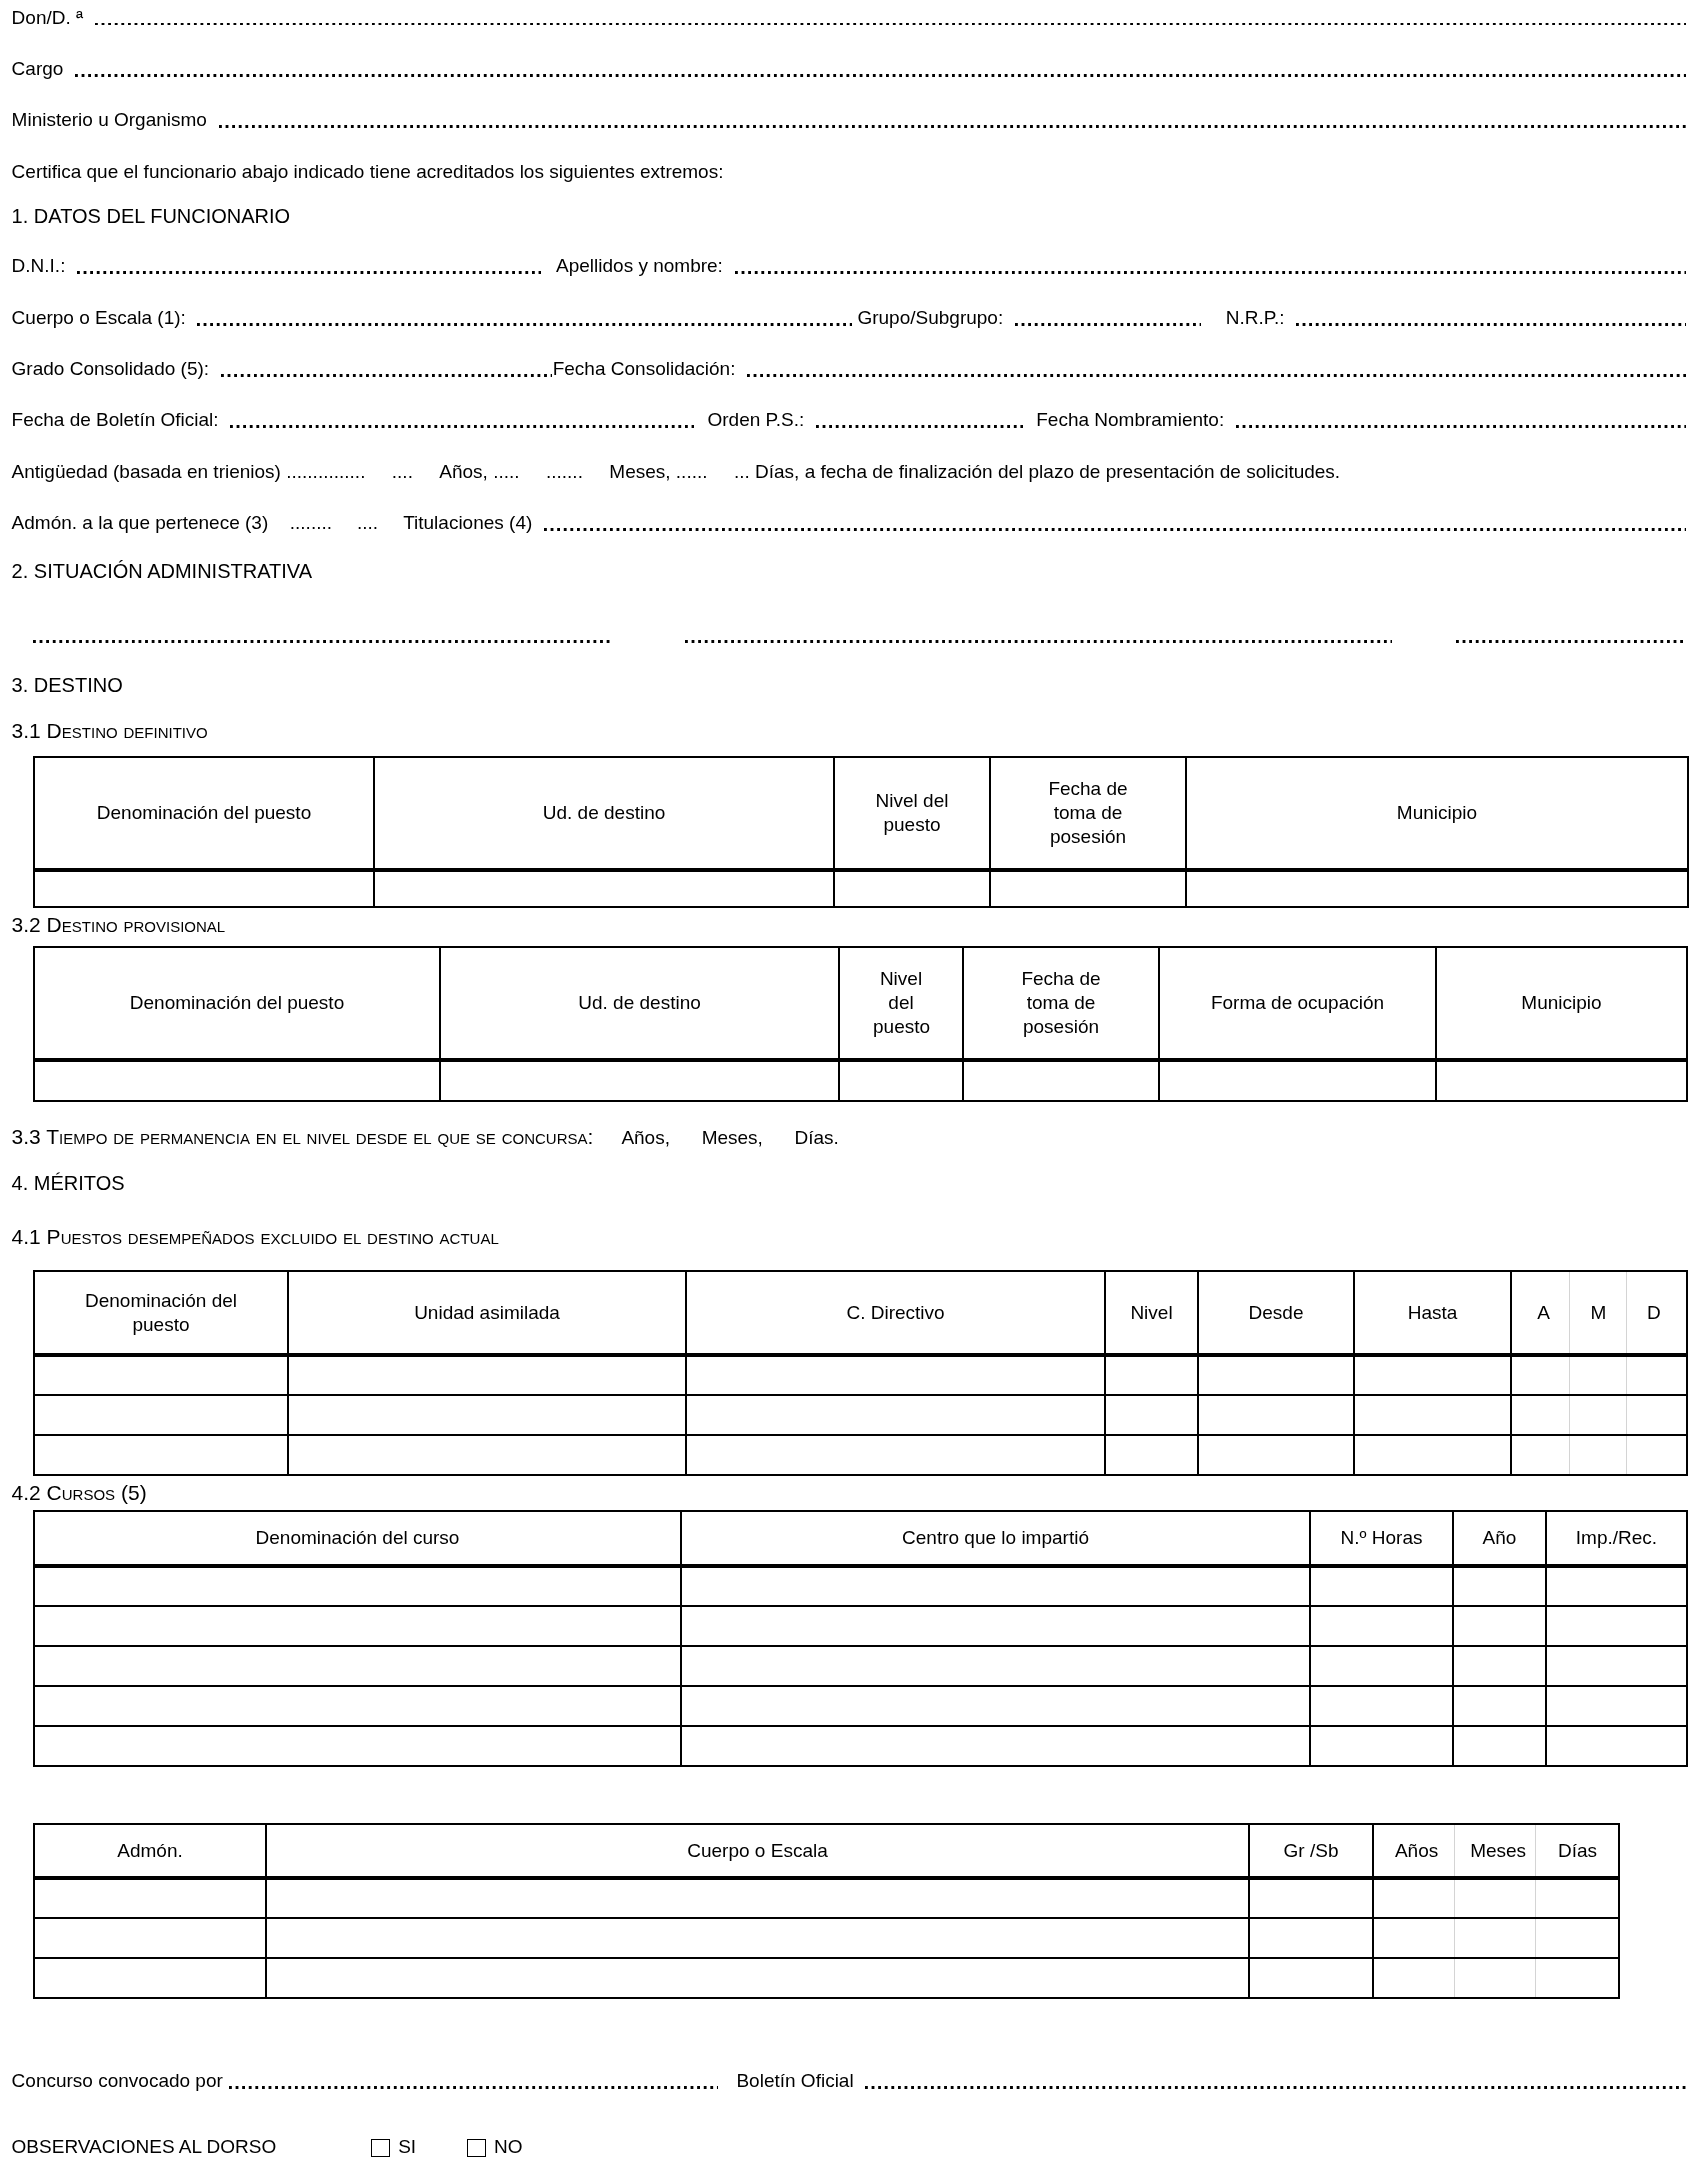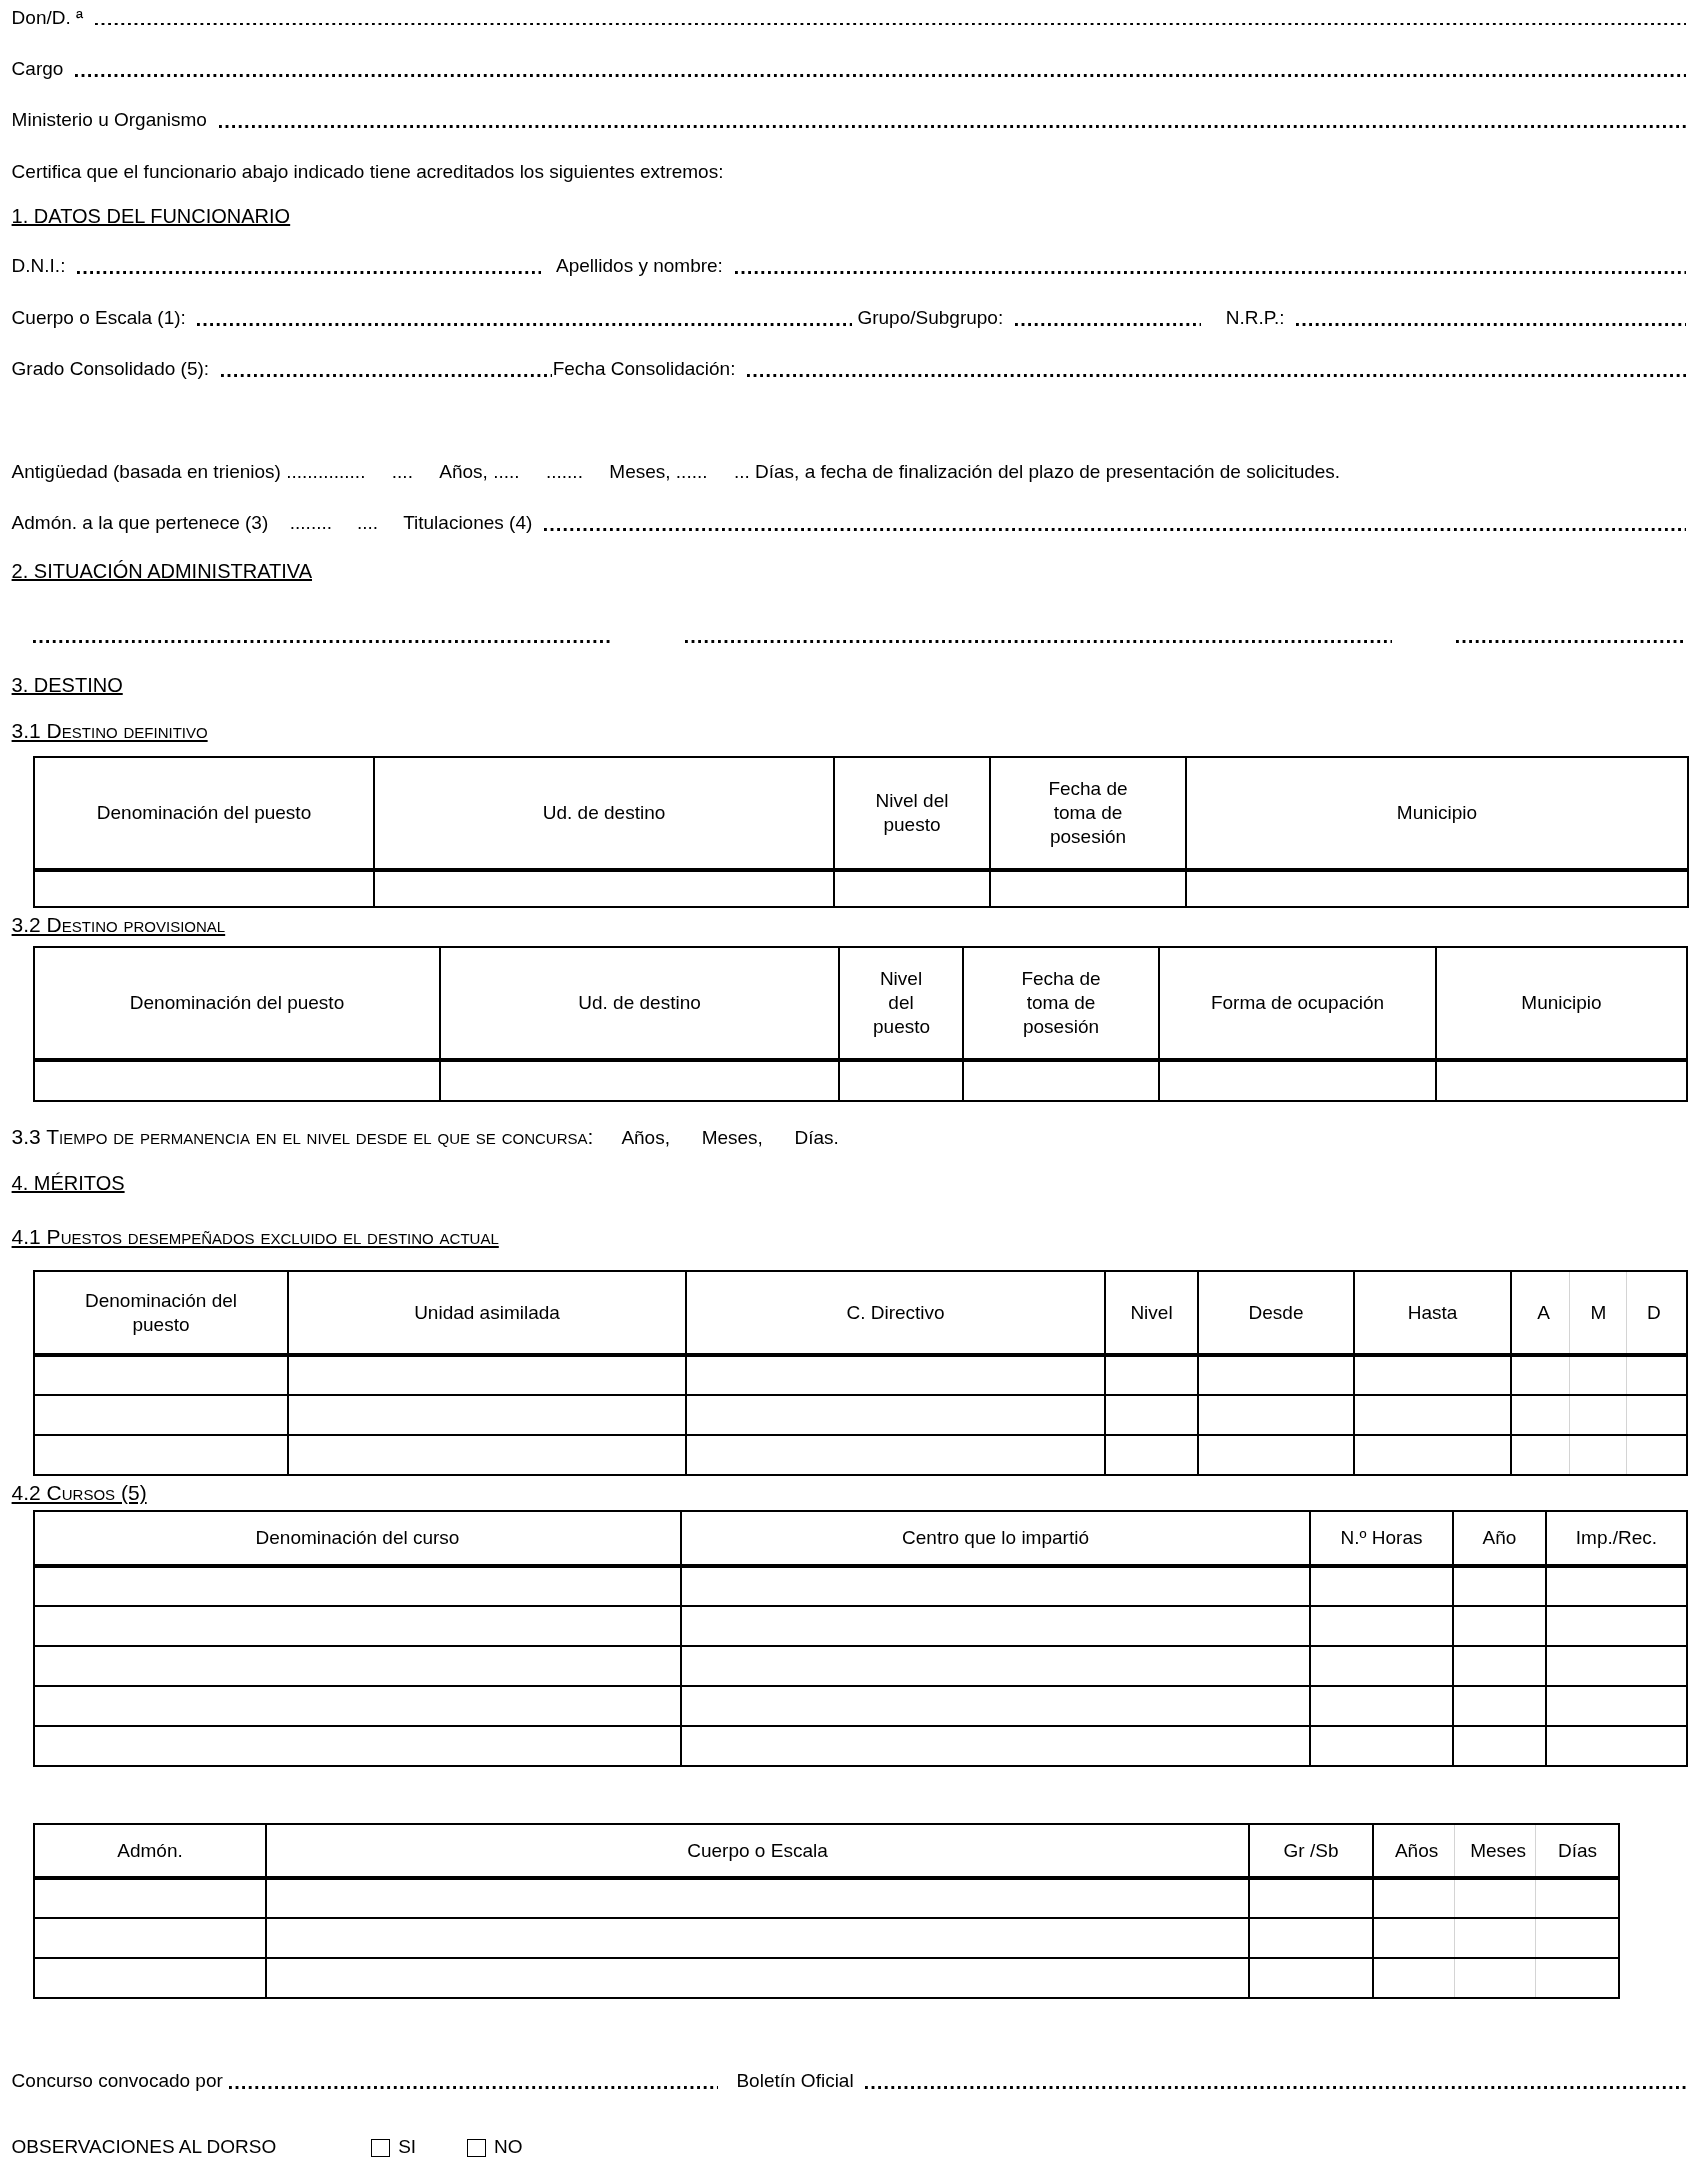--- a/index.html
+++ b/index.html
@@ -20,7 +20,7 @@
   }
   .dotfill { flex:1 1 auto; }
   .dotseg  { flex:0 0 auto; }
-  .title { position:absolute; left:11.6px; font-size:20px; white-space:nowrap;text-decoration:underline; }
+  .title { position:absolute; left:11.6px; font-size:20px; white-space:nowrap; }
   .sc { font-variant:small-caps; font-size:21px; }
   .tbl { position:absolute; border-collapse:collapse; table-layout:fixed; background:#fff; }
   .tbl th, .tbl td {

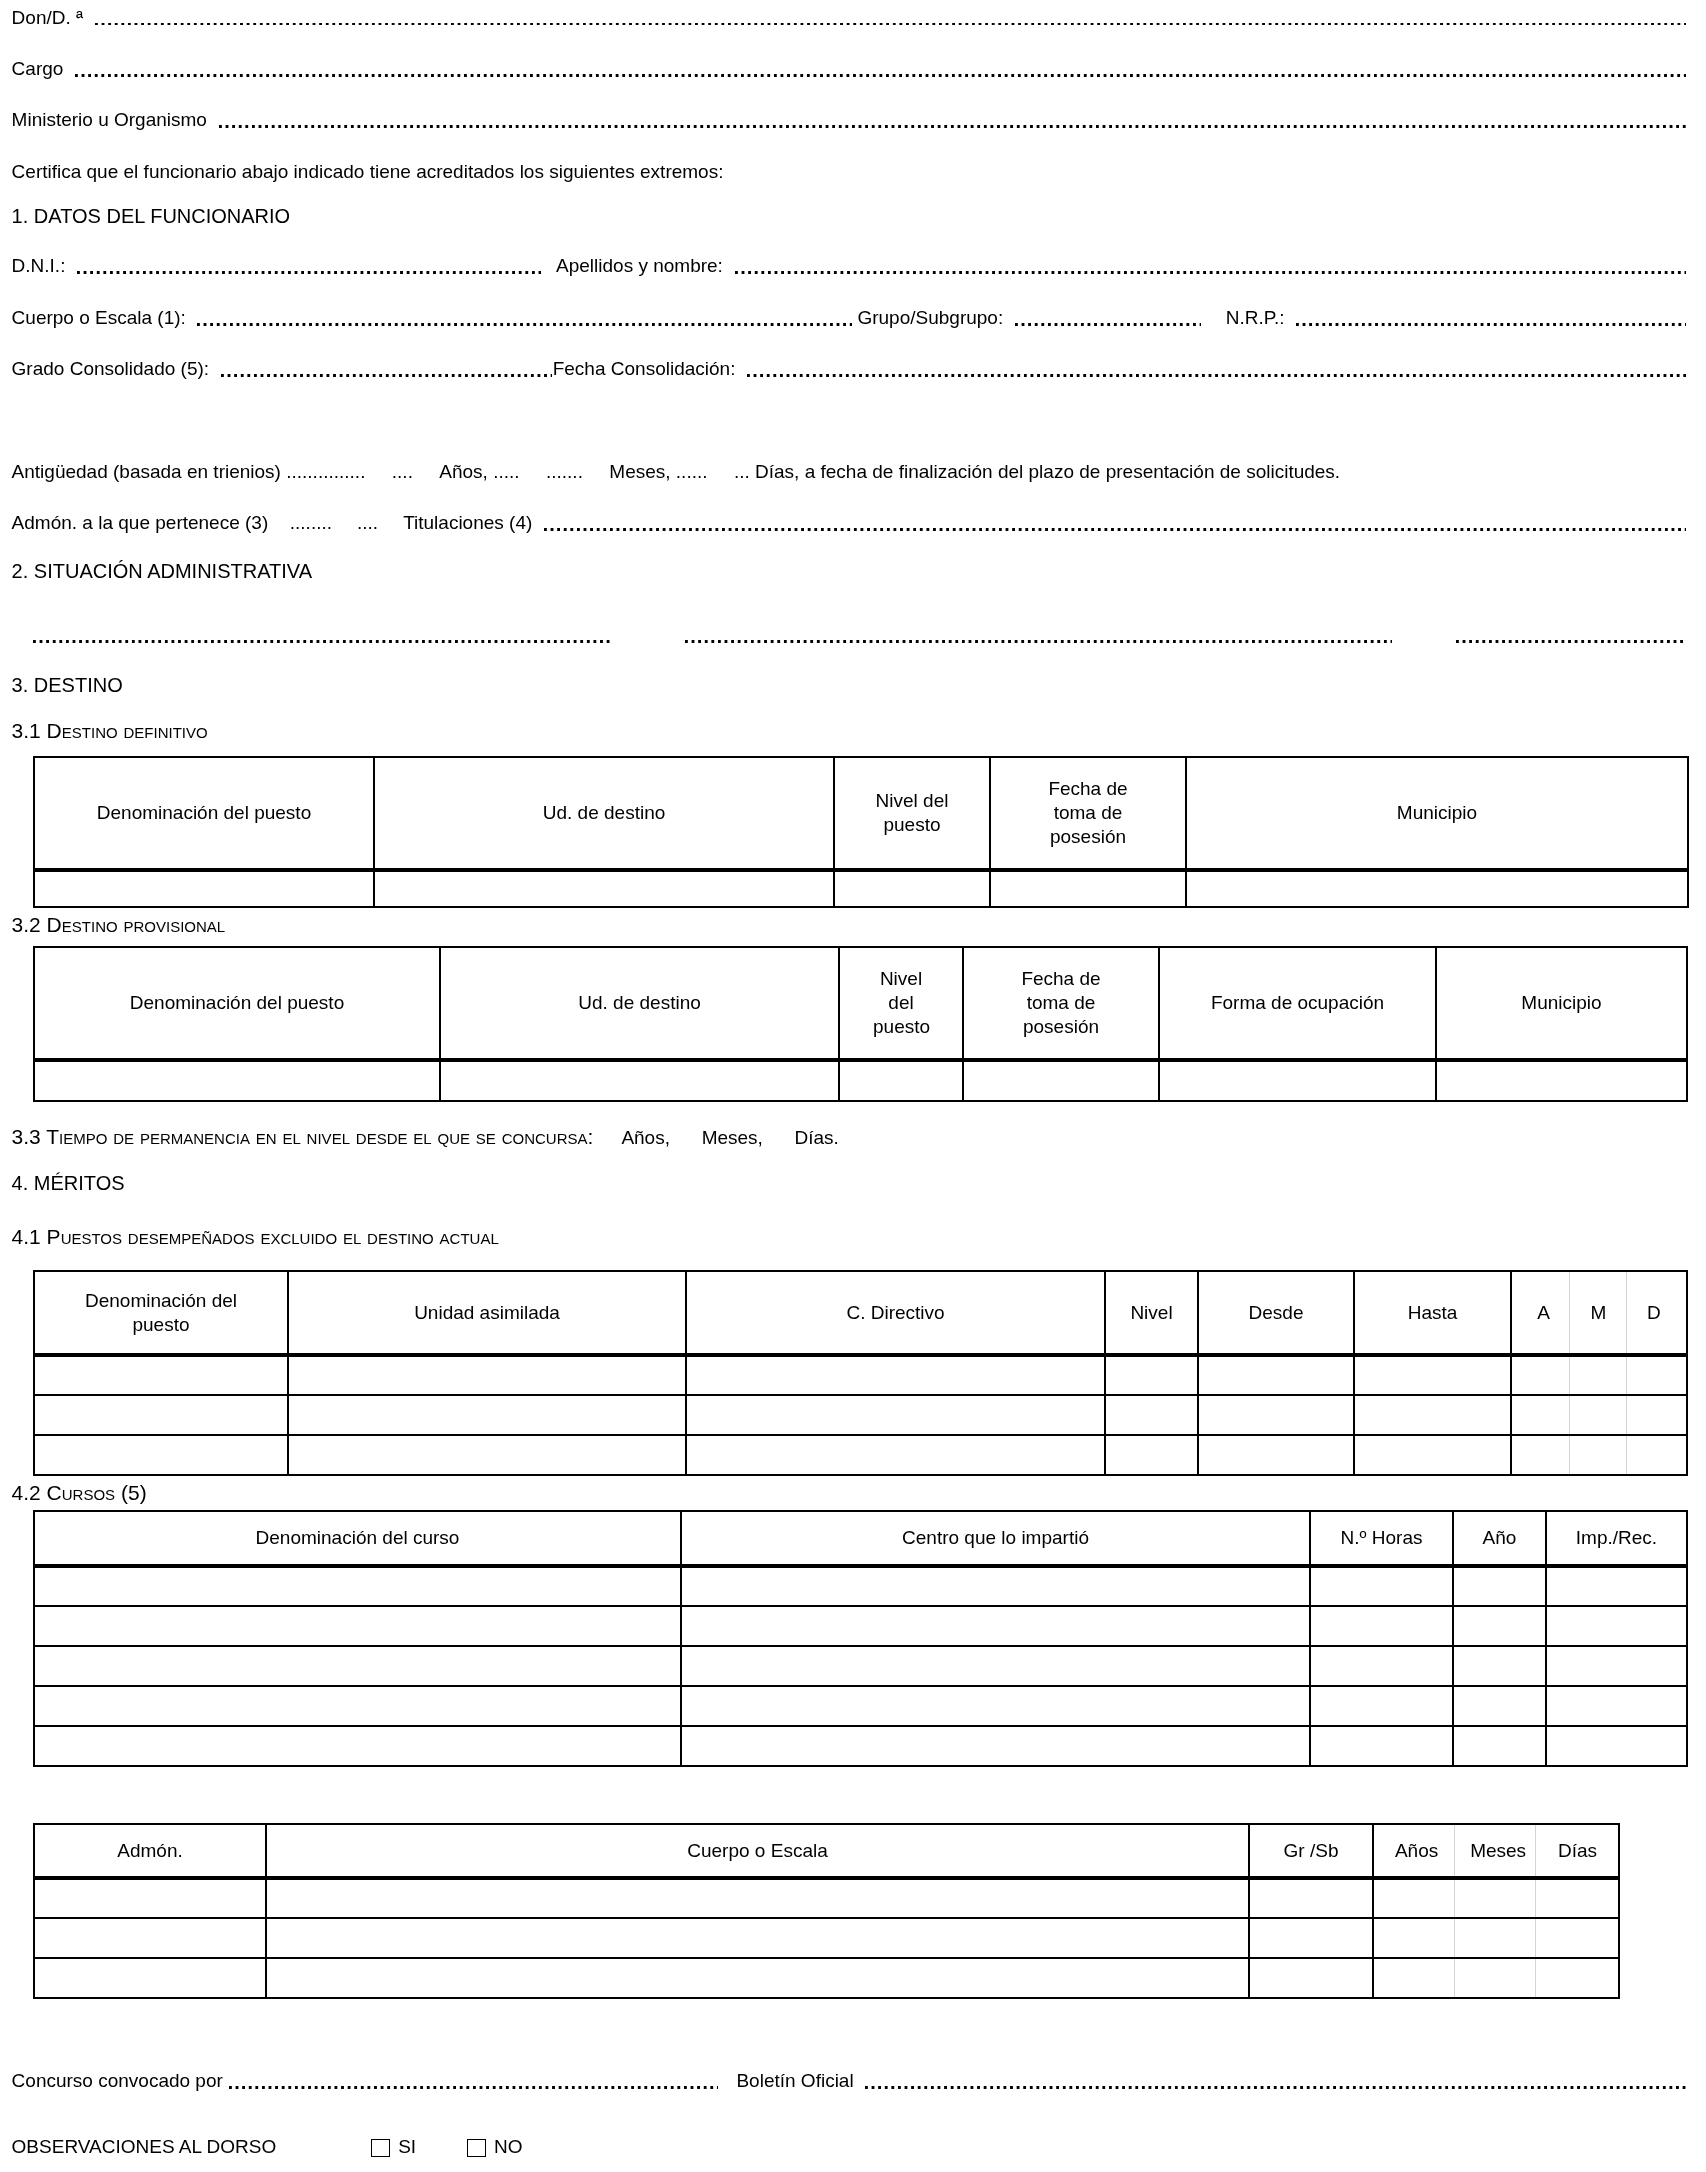--- a/index.html
+++ b/index.html
@@ -90,6 +90,14 @@
     <span class="dotfill"></span>
   </div>
 
+  <div class="line" style="top:409px">
+    <span class="lbl">Fecha de Boletín Oficial:</span>
+    <span class="dotseg" style="width:464px"></span>
+    <span class="lbl" style="margin-left:13.3px">Orden P.S.:</span>
+    <span class="dotseg" style="width:207px"></span>
+    <span class="lbl" style="margin-left:13.3px">Fecha Nombramiento:</span>
+    <span class="dotfill"></span>
+  </div>
 
   <div class="line" style="top:461px">
     <span class="lbl">Antigüedad (basada en trienios) ...............&nbsp;&nbsp;&nbsp;&nbsp;&nbsp;....&nbsp;&nbsp;&nbsp;&nbsp;&nbsp;Años, .....&nbsp;&nbsp;&nbsp;&nbsp;&nbsp;.......&nbsp;&nbsp;&nbsp;&nbsp;&nbsp;Meses, ......&nbsp;&nbsp;&nbsp;&nbsp;&nbsp;... Días, a fecha de finalización del plazo de presentación de solicitudes.</span>

